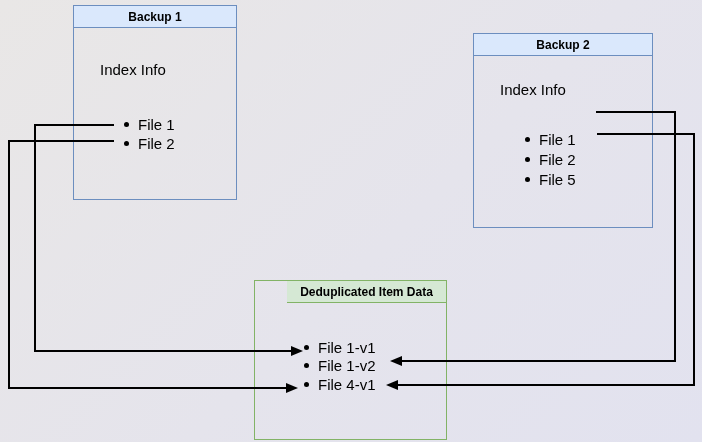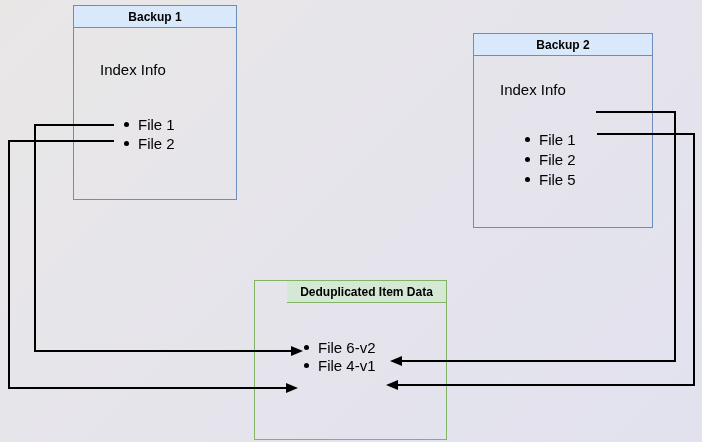--- a/index.html
+++ b/index.html
@@ -111,6 +111,10 @@
     <div class="file-list" style="left:49px; top:57px;">
       <div class="file-row">
         <span class="dot"></span>
+        <span>File 1-v1</span>
+      </div>
+      <div class="file-row">
+        <span class="dot"></span>
         <span>File 6-v2</span>
       </div>
       <div class="file-row">

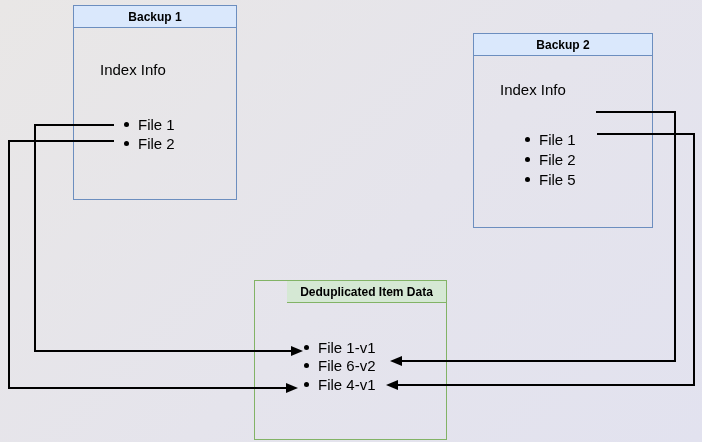--- a/index.html
+++ b/index.html
@@ -115,7 +115,7 @@
       </div>
       <div class="file-row">
         <span class="dot"></span>
-        <span>File 6-v2</span>
+        <span>File 1-v2</span>
       </div>
       <div class="file-row">
         <span class="dot"></span>

